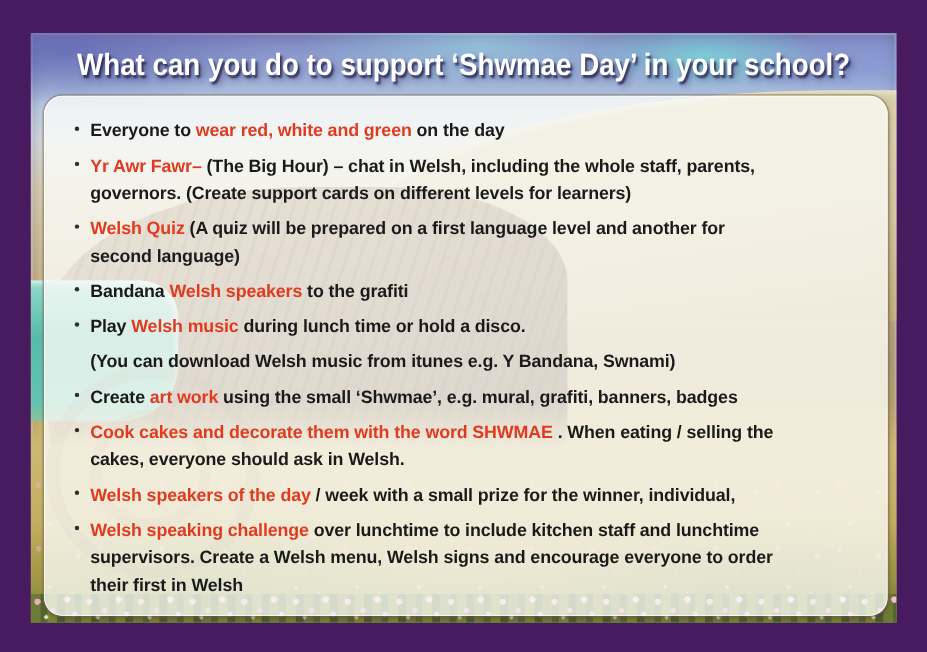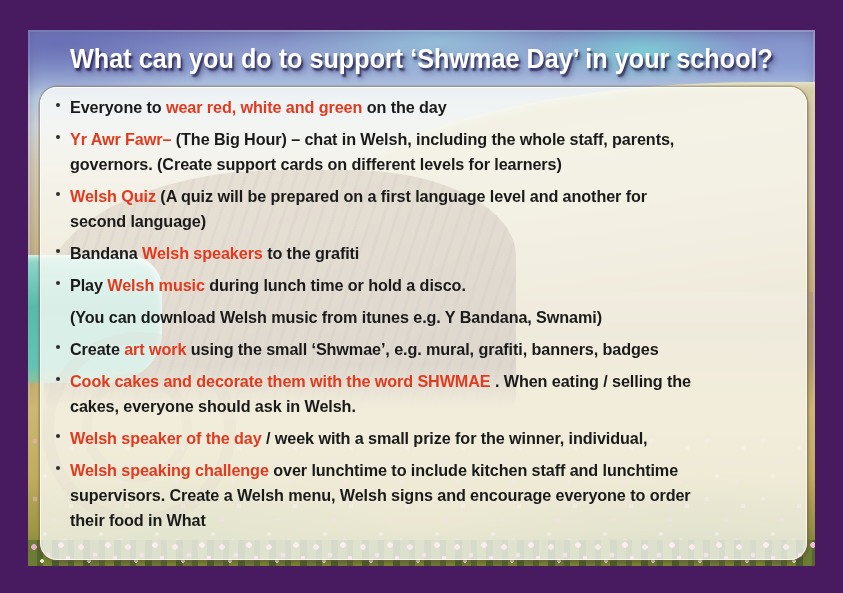--- a/index.html
+++ b/index.html
@@ -97,7 +97,7 @@
                0 0 0 1.5px rgba(125,100,65,0.4),
                1px 2px 4px rgba(60,35,60,0.35);
   }
-  .ideas{margin:0;padding:8px 20px 0 30px;list-style:none;}
+  .ideas{margin:12px;padding:8px 20px 0 30px;list-style:none;}
   .ideas li{position:relative;margin:0 0 7px 0;font-weight:bold;font-size:16.2px;color:var(--ink);}
   .ideas .line{white-space:nowrap;line-height:25px;letter-spacing:-0.1px;}
   .dot{position:absolute;left:-14px;top:8px;width:4px;height:4px;border-radius:50%;background:#2e2e2e;}

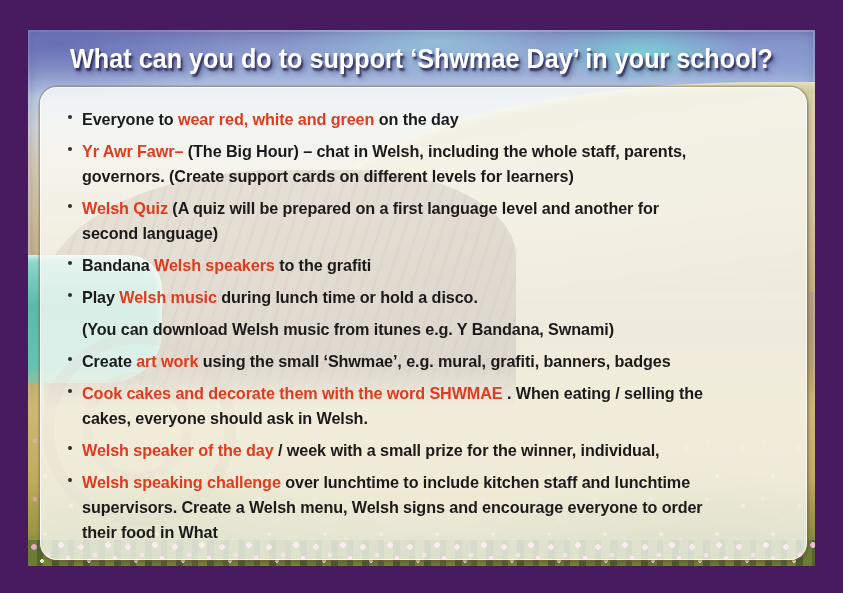--- a/index.html
+++ b/index.html
@@ -156,7 +156,7 @@
           </li>
           <li>
             <span class="dot"></span>
-            <div class="line"><span class="r">Welsh speaker of the day</span><span class="k"> / week with a small prize for the winner, individual,</span></div>
+            <div class="line"><span class="r">Welsh speakers of the day</span><span class="k"> / week with a small prize for the winner, individual,</span></div>
           </li>
           <li>
             <span class="dot"></span>

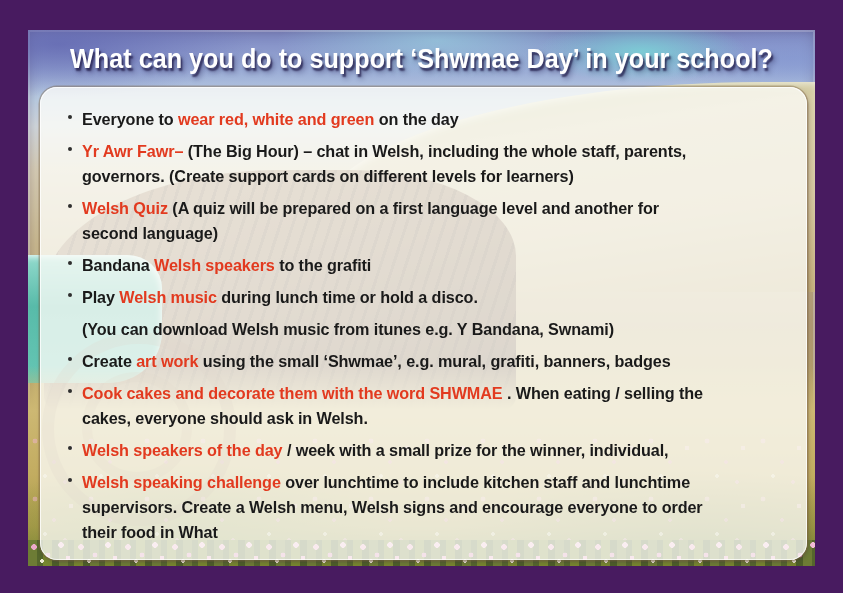--- a/index.html
+++ b/index.html
@@ -162,7 +162,7 @@
             <span class="dot"></span>
             <div class="line"><span class="r">Welsh speaking challenge</span><span class="k"> over lunchtime to include kitchen staff and lunchtime</span></div>
             <div class="line"><span class="k">supervisors. Create a Welsh menu, Welsh signs and encourage everyone to order</span></div>
-            <div class="line"><span class="k">their food in What</span></div>
+            <div class="line"><span class="k">their first in Welsh</span></div>
           </li>
         </ul>
     </div>

